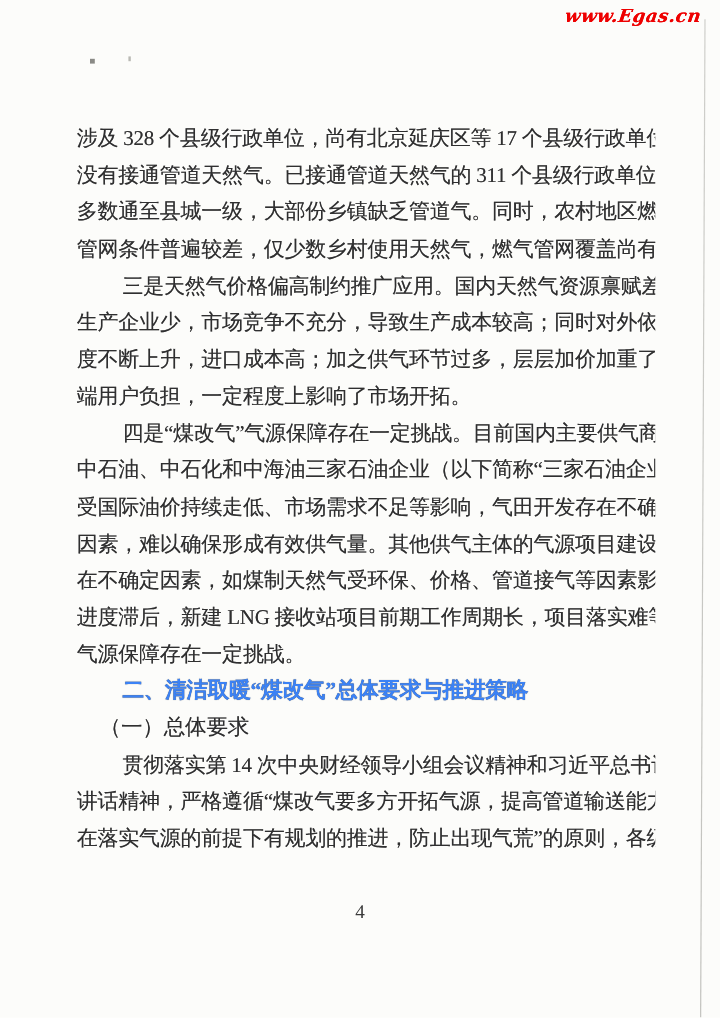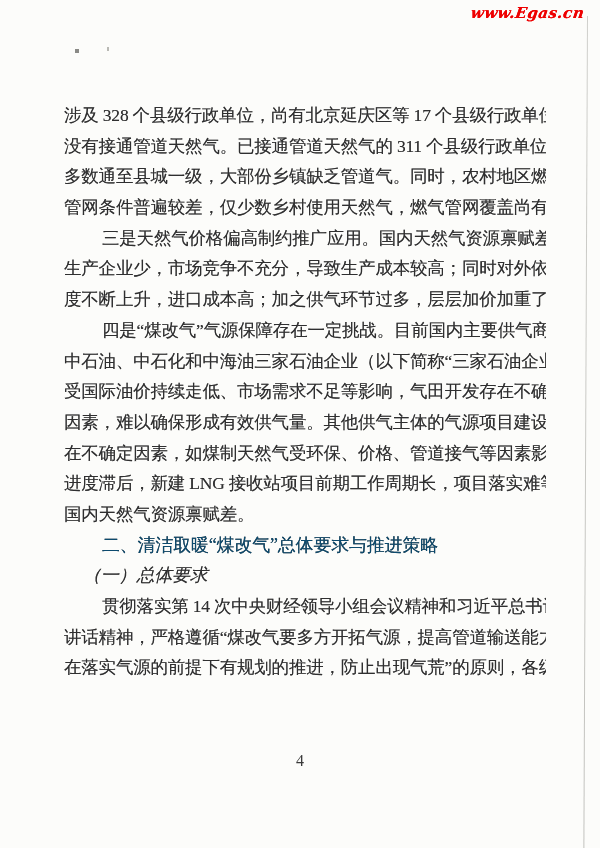--- a/index.html
+++ b/index.html
@@ -99,6 +99,7 @@
     <div class="line indent">三是天然气价格偏高制约推广应用。国内天然气资源禀赋差，</div>
     <div class="line">生产企业少，市场竞争不充分，导致生产成本较高；同时对外依存</div>
     <div class="line">度不断上升，进口成本高；加之供气环节过多，层层加价加重了终</div>
+    <div class="line">端用户负担，一定程度上影响了市场开拓。</div>
 
     <div class="line indent">四是“煤改气”气源保障存在一定挑战。目前国内主要供气商是</div>
     <div class="line">中石油、中石化和中海油三家石油企业（以下简称“三家石油企业”），</div>

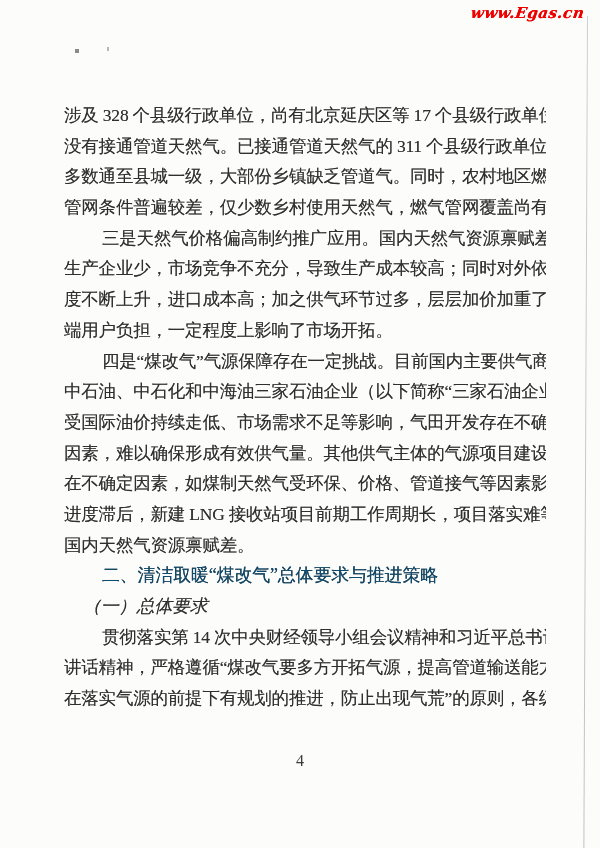--- a/index.html
+++ b/index.html
@@ -107,7 +107,7 @@
     <div class="line">因素，难以确保形成有效供气量。其他供气主体的气源项目建设存</div>
     <div class="line">在不确定因素，如煤制天然气受环保、价格、管道接气等因素影响</div>
     <div class="line">进度滞后，新建 LNG 接收站项目前期工作周期长，项目落实难等，</div>
-    <div class="line">国内天然气资源禀赋差。</div>
+    <div class="line">气源保障存在一定挑战。</div>
 
     <div class="line indent heading-line">二、清洁取暖“煤改气”总体要求与推进策略</div>
     <div class="line subheading-line">（一）总体要求</div>

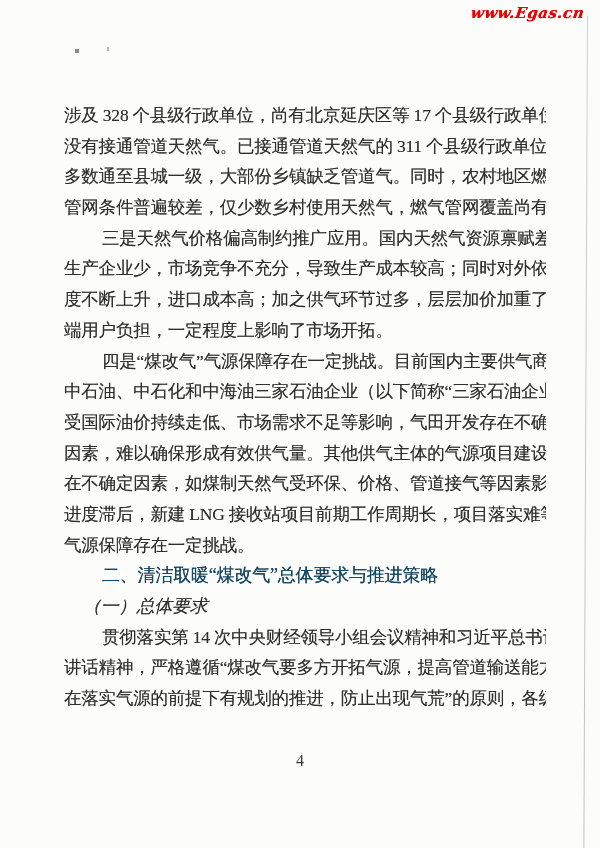--- a/index.html
+++ b/index.html
@@ -58,9 +58,9 @@
   }
   .indent { padding-left: 38px; }
   .heading-line {
-    font-weight: normal;
+    font-weight: bold;
     font-size: 18px;
-    color: #0c4a6e;
+    color: #3b82f6;
     text-shadow: 0 0 0.6px rgba(20,20,20,0.8);
   }
   .subheading-line {

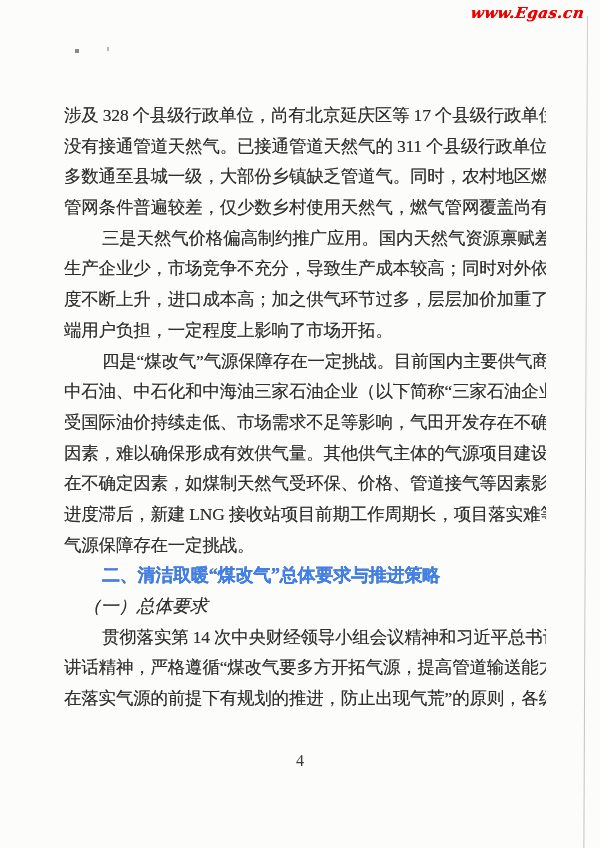--- a/index.html
+++ b/index.html
@@ -64,7 +64,6 @@
     text-shadow: 0 0 0.6px rgba(20,20,20,0.8);
   }
   .subheading-line {
-    font-style: italic;
     padding-left: 19px;
     font-size: 18px;
   }

